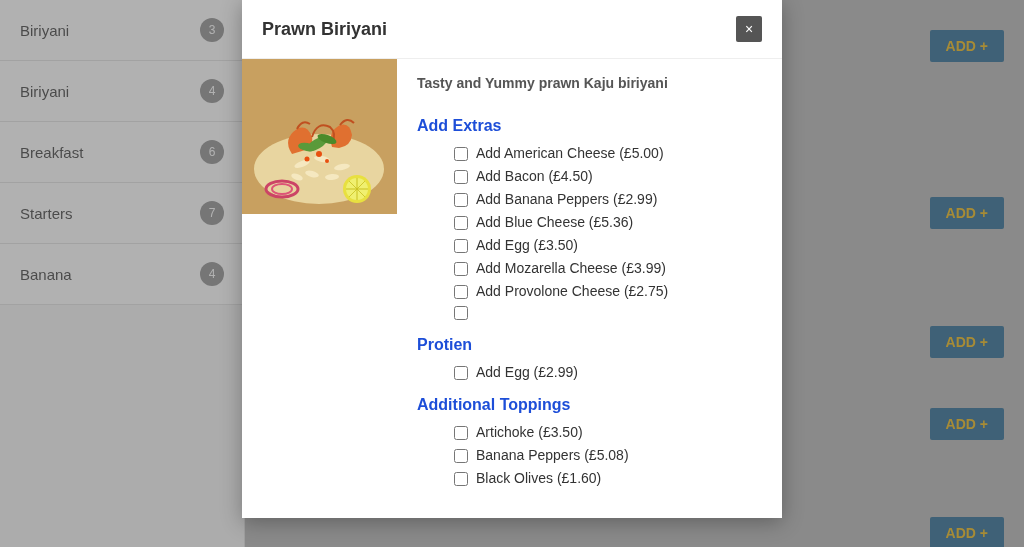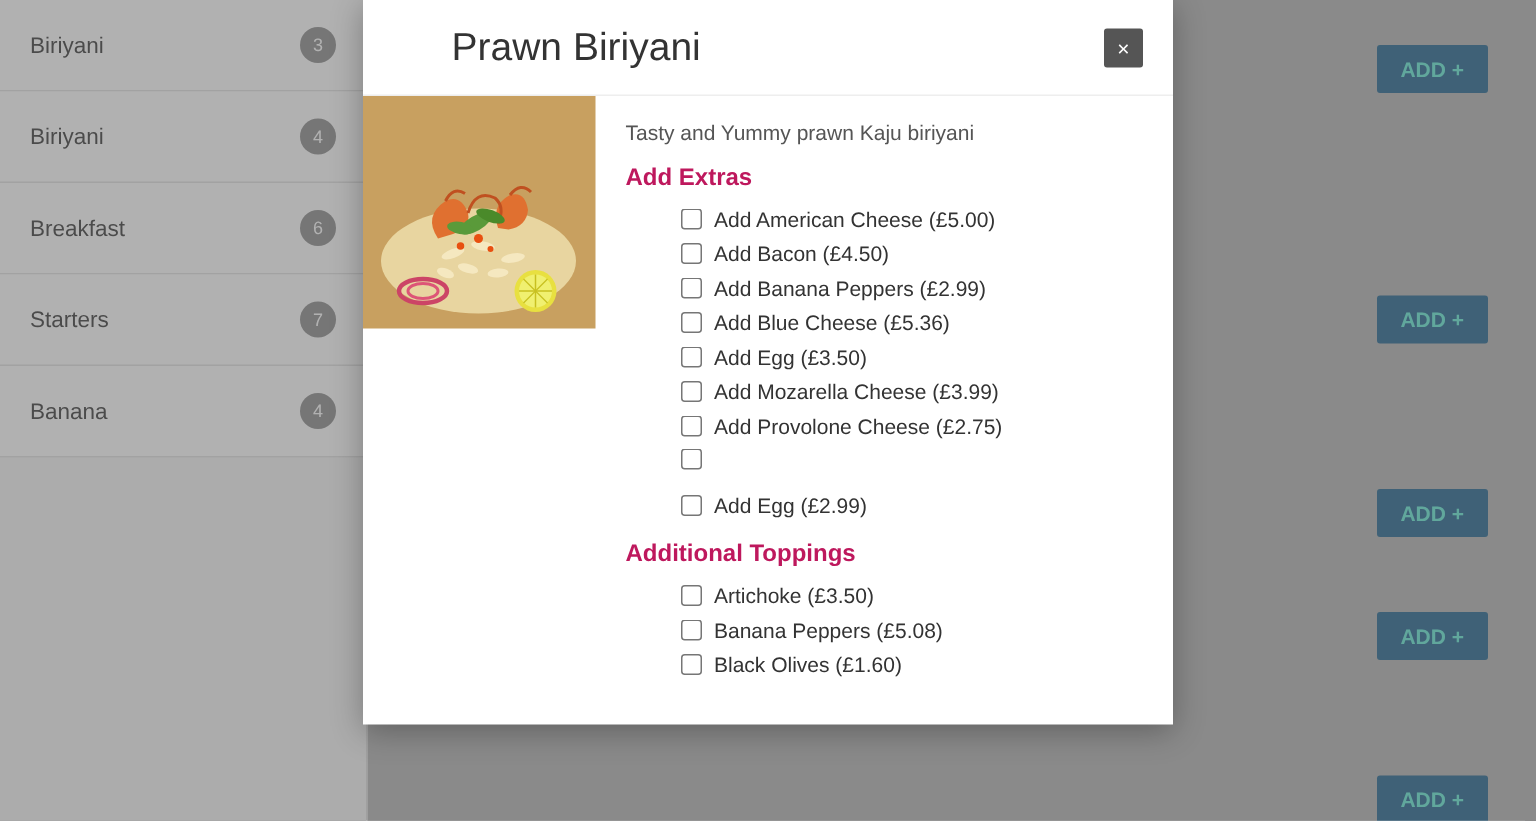--- a/index.html
+++ b/index.html
@@ -91,10 +91,9 @@
       border-bottom: 1px solid #eee;
     }
     .modal-title {
-      font-size: 26px;
-      font-weight: normal;
+      font-size: 18px;
+      font-weight: bold;
       color: #333;
-      margin-left: 39px;
     }
     .modal-close {
       background: #555;

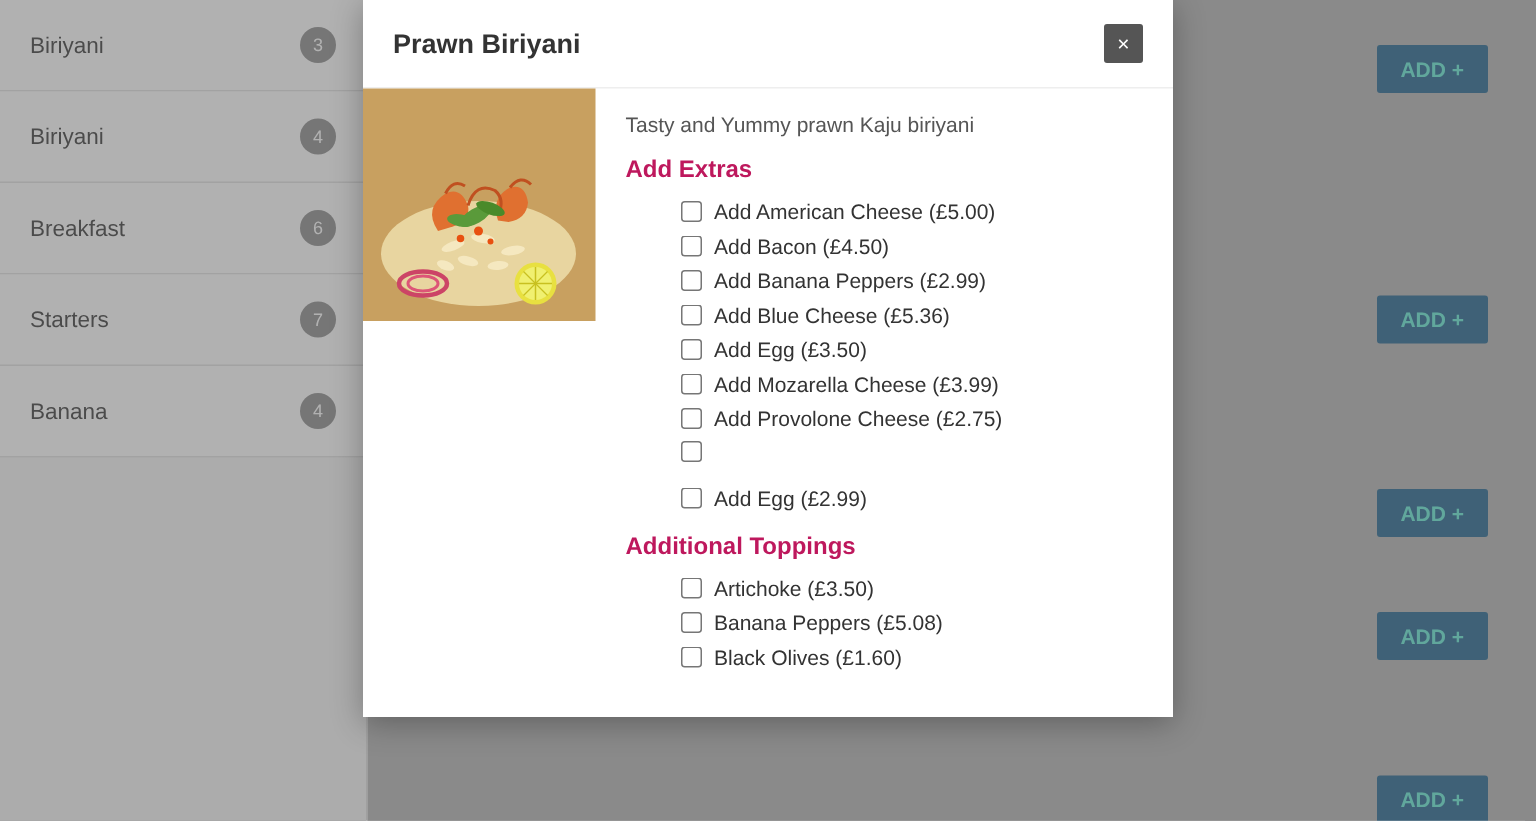--- a/index.html
+++ b/index.html
@@ -49,9 +49,9 @@
     
     .bg-add-btn {
       position: absolute;
-      right: 32px;
+      right: 20px;
       background: #1a5f8a;
-      color: #5eead4;
+      color: #eab308;
       border: none;
       padding: 8px 16px;
       font-size: 14px;

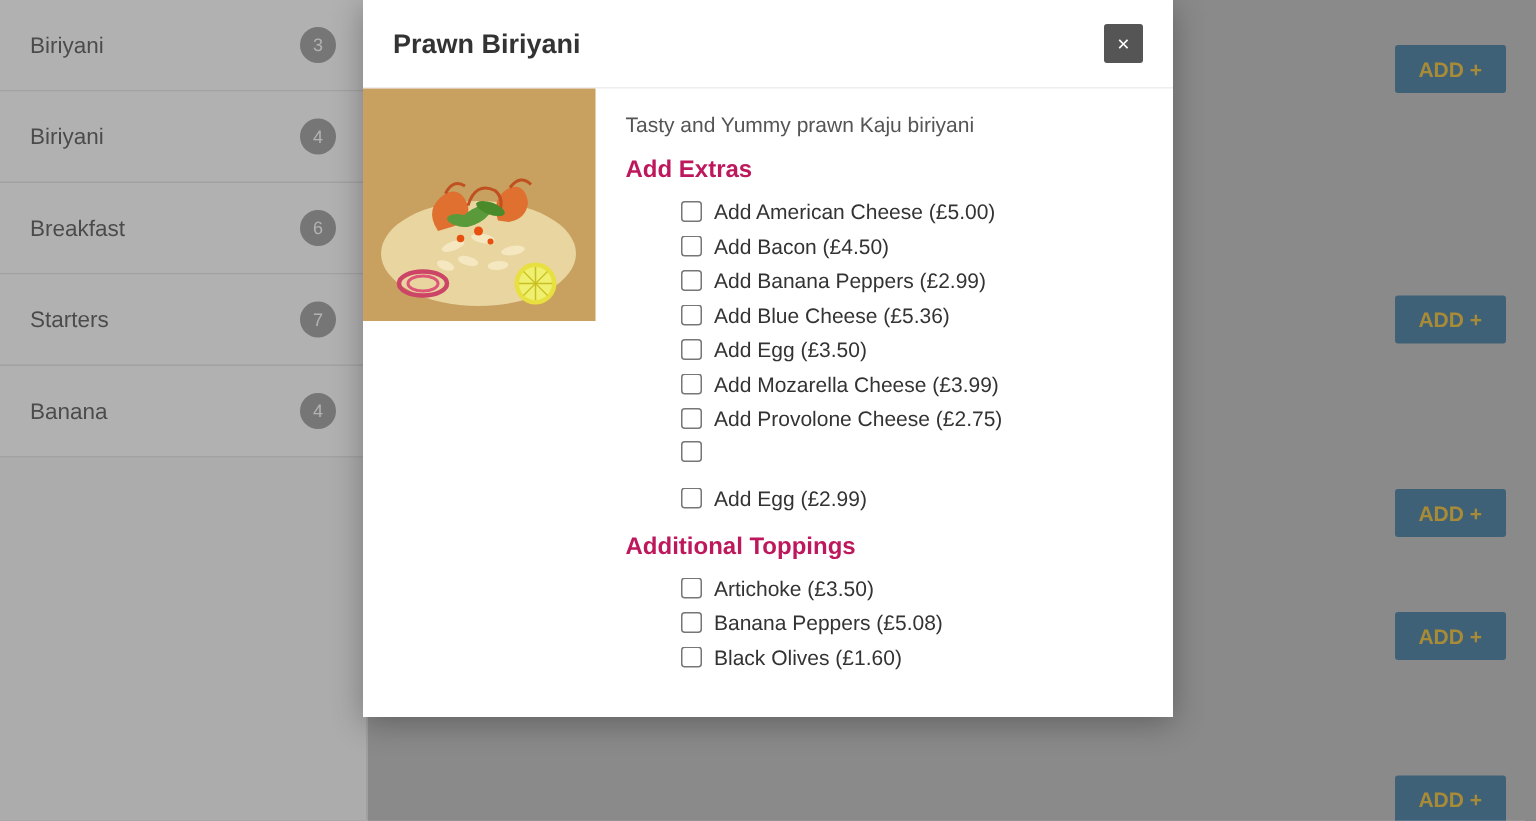--- a/index.html
+++ b/index.html
@@ -132,7 +132,8 @@
     .modal-description {
       font-size: 14px;
       color: #555;
-      margin-bottom: 14px;
+      margin-bottom: 26px;
+      font-weight: bold;
     }
     .section-title {
       font-size: 16px;

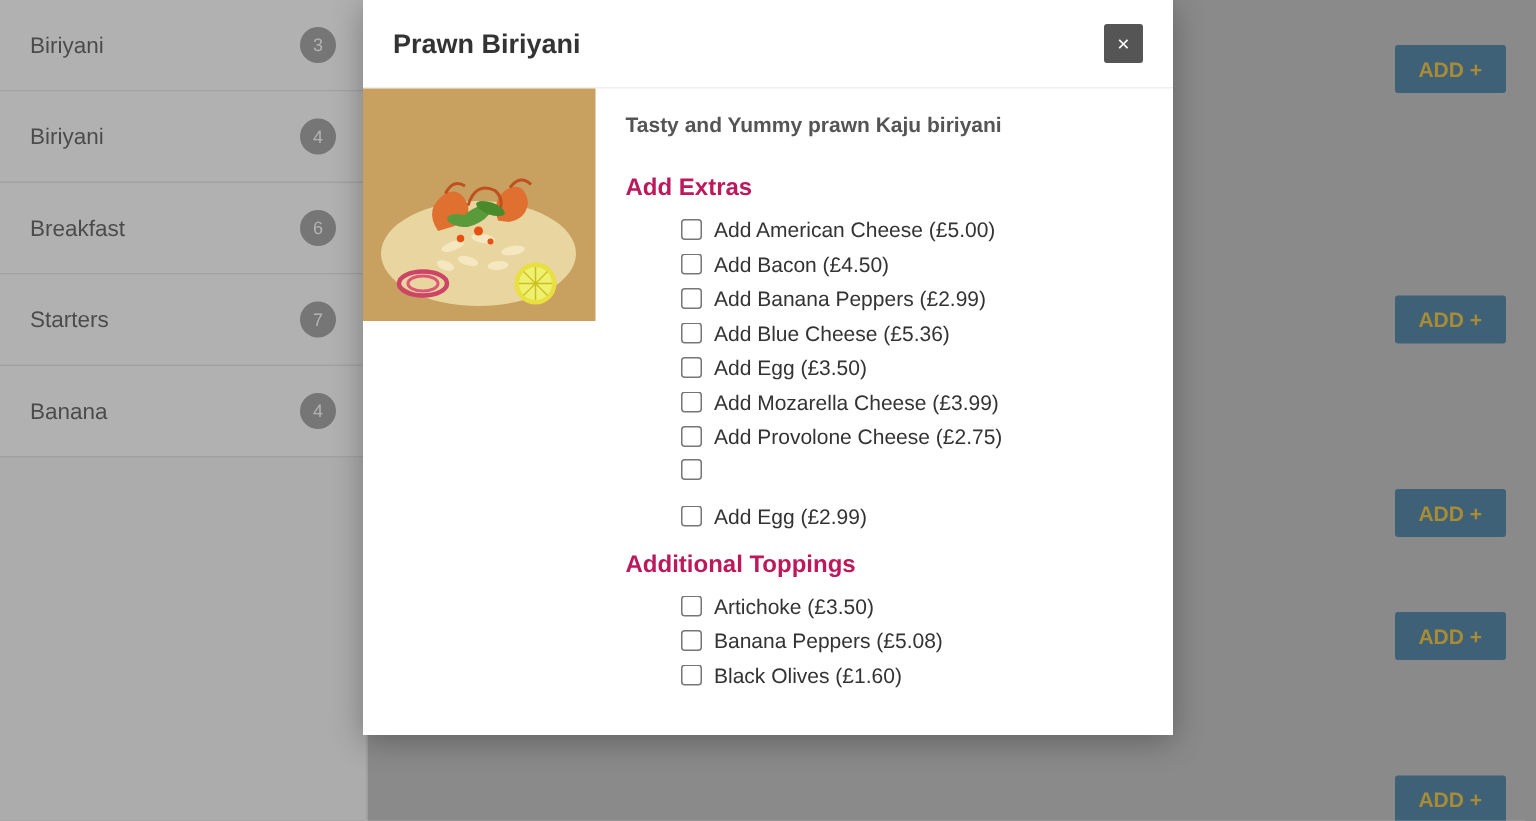--- a/index.html
+++ b/index.html
@@ -138,7 +138,7 @@
     .section-title {
       font-size: 16px;
       font-weight: bold;
-      color: #be185d;
+      color: #1d4ed8;
       margin-bottom: 10px;
     }
     .checkbox-item {

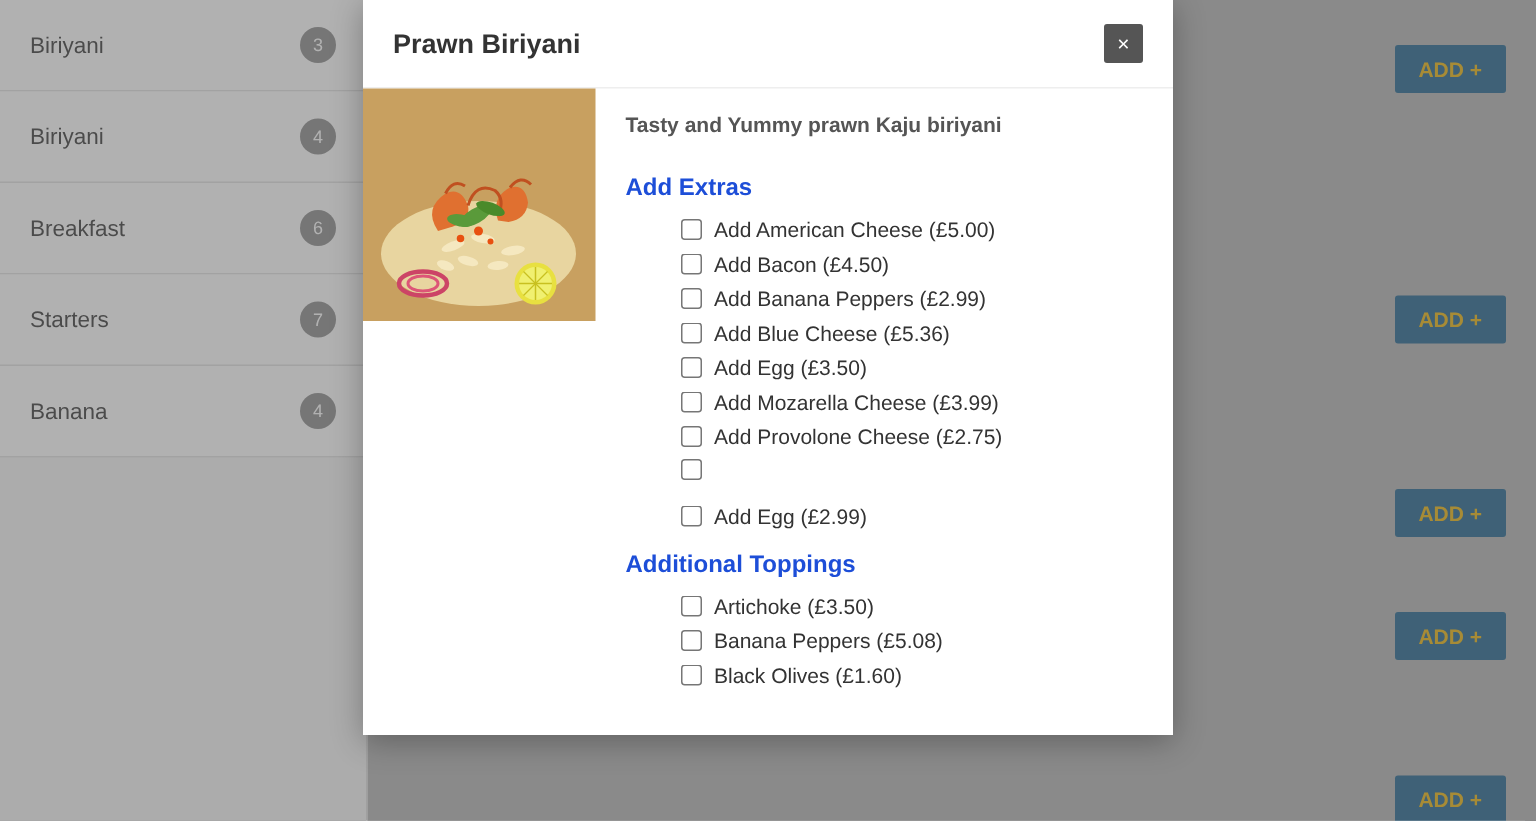--- a/index.html
+++ b/index.html
@@ -143,7 +143,7 @@
     }
     .checkbox-item {
       display: flex;
-      align-items: center;
+      align-items: flex-end;
       gap: 8px;
       margin-bottom: 7px;
       font-size: 14px;

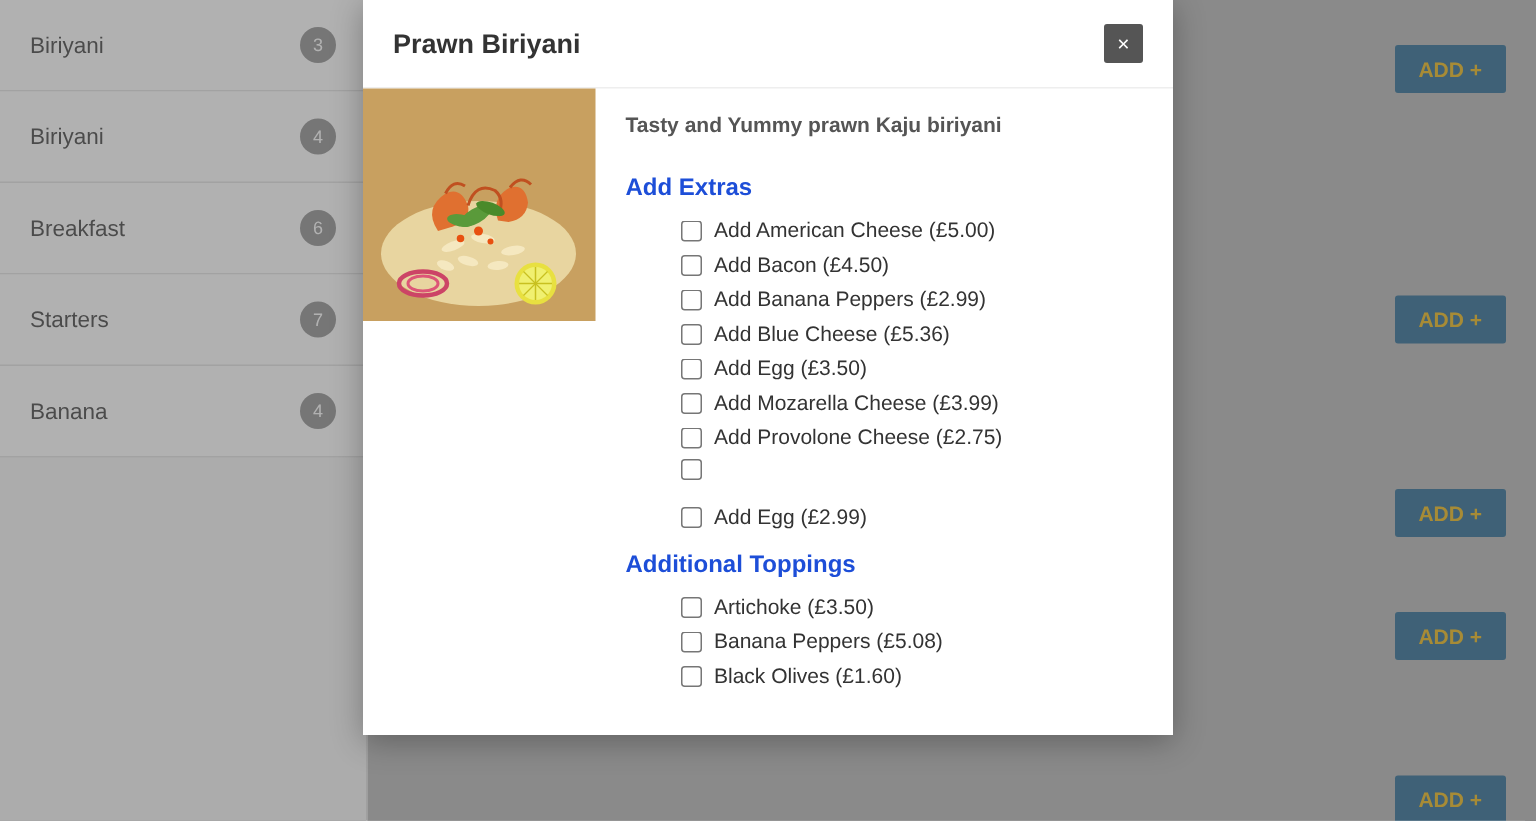--- a/index.html
+++ b/index.html
@@ -278,6 +278,7 @@
               </label>
             </div>
             <div class="section-block">
+              <div class="section-title">Protien</div>
               <label class="checkbox-item">
                 <input type="checkbox" style="">
                 <span>Add Egg (£2.99)</span>

